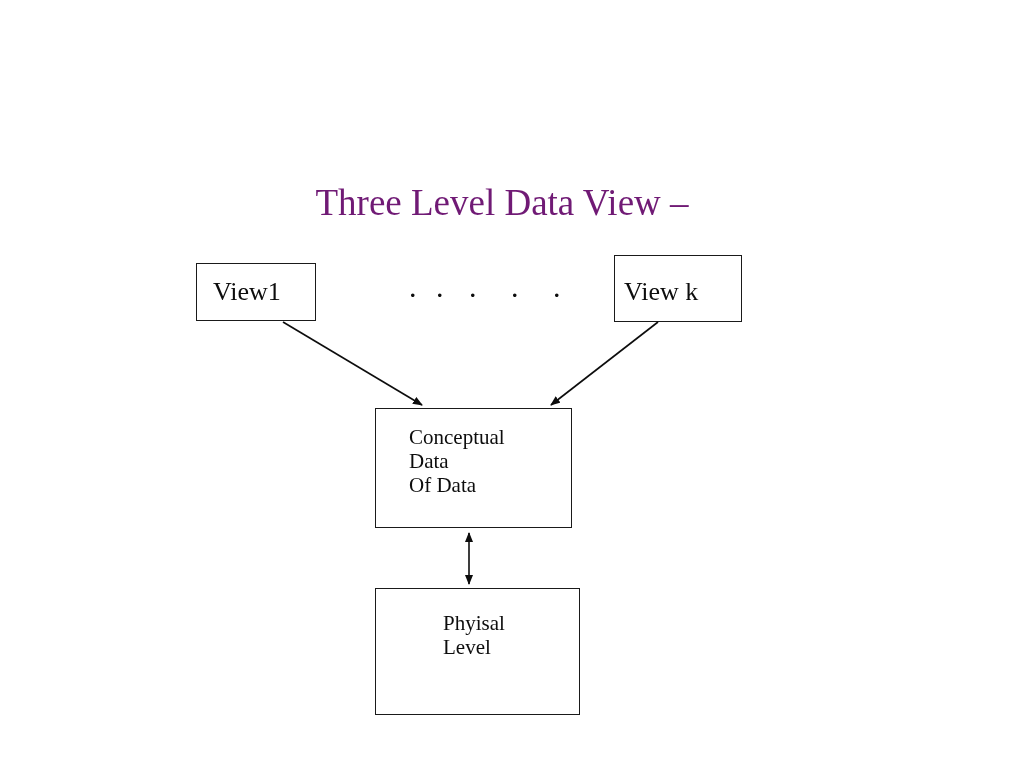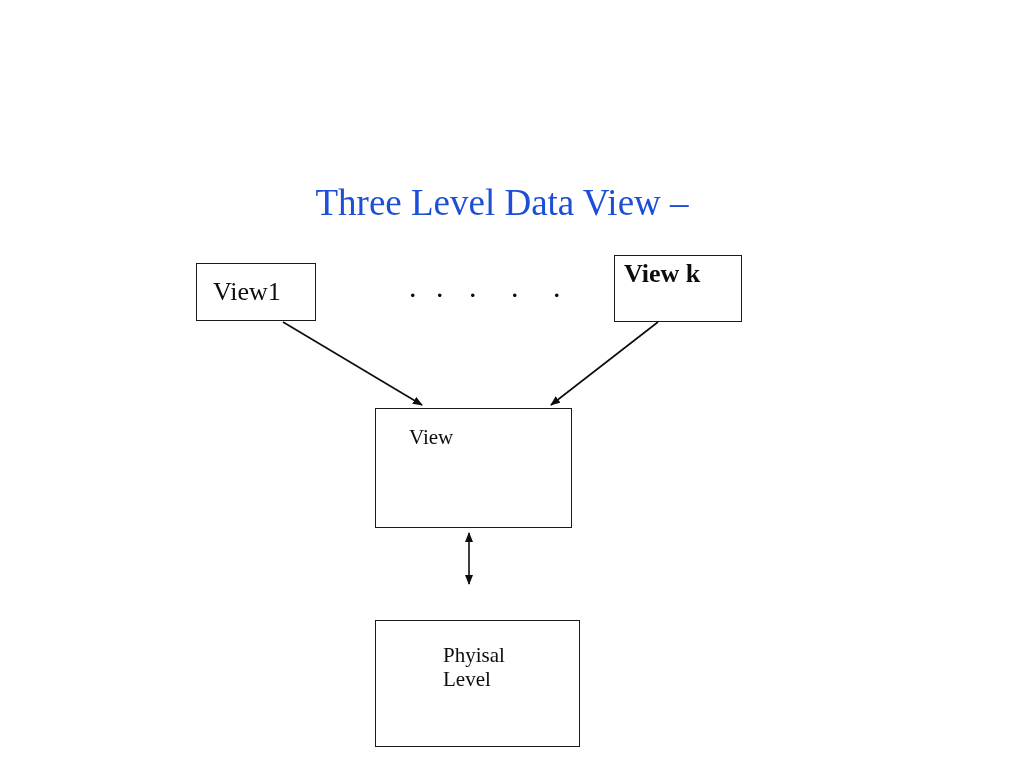--- a/index.html
+++ b/index.html
@@ -24,7 +24,7 @@
     text-align: center;
     font-size: 37px;
     line-height: 49px;
-    color: #1d4ed8;
+    color: #701a75;
     white-space: pre;
   }
   .box {

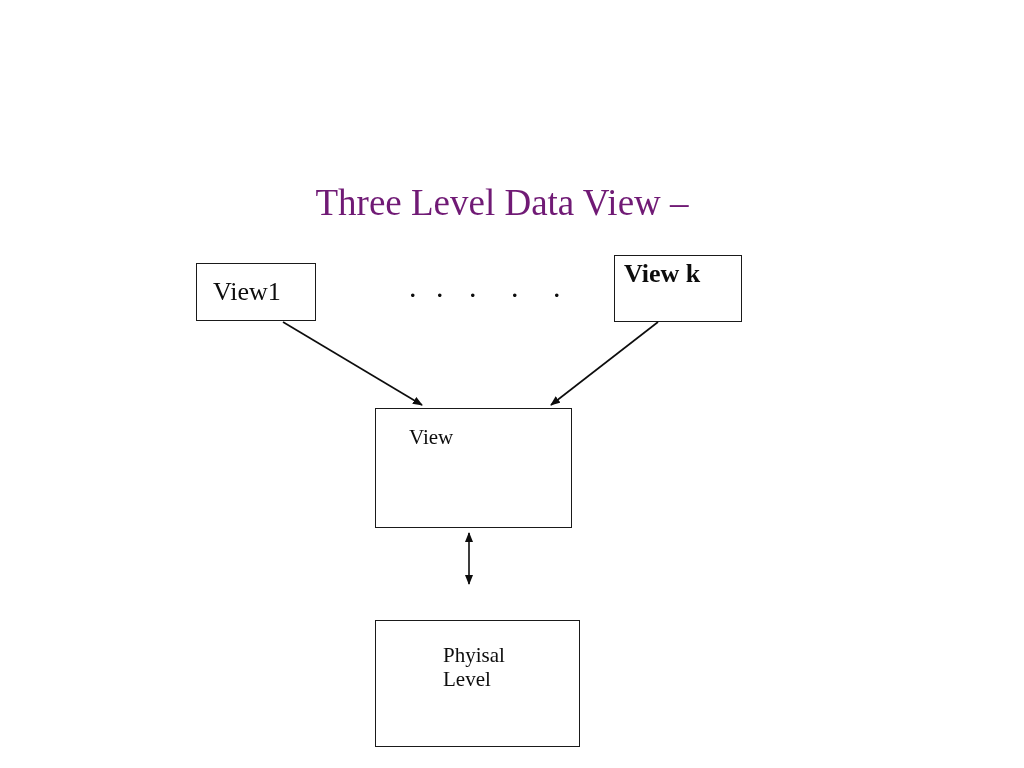--- a/index.html
+++ b/index.html
@@ -40,8 +40,8 @@
   }
   .box-viewk {
     left: 614px; top: 255px; width: 128px; height: 67px;
-    display: flex; align-items: flex-start;
-    padding-left: 9px; padding-top: 6px; font-weight: bold;
+    display: flex; align-items: center;
+    padding-left: 9px; padding-top: 6px;
   }
   .box-label {
     font-size: 26px;

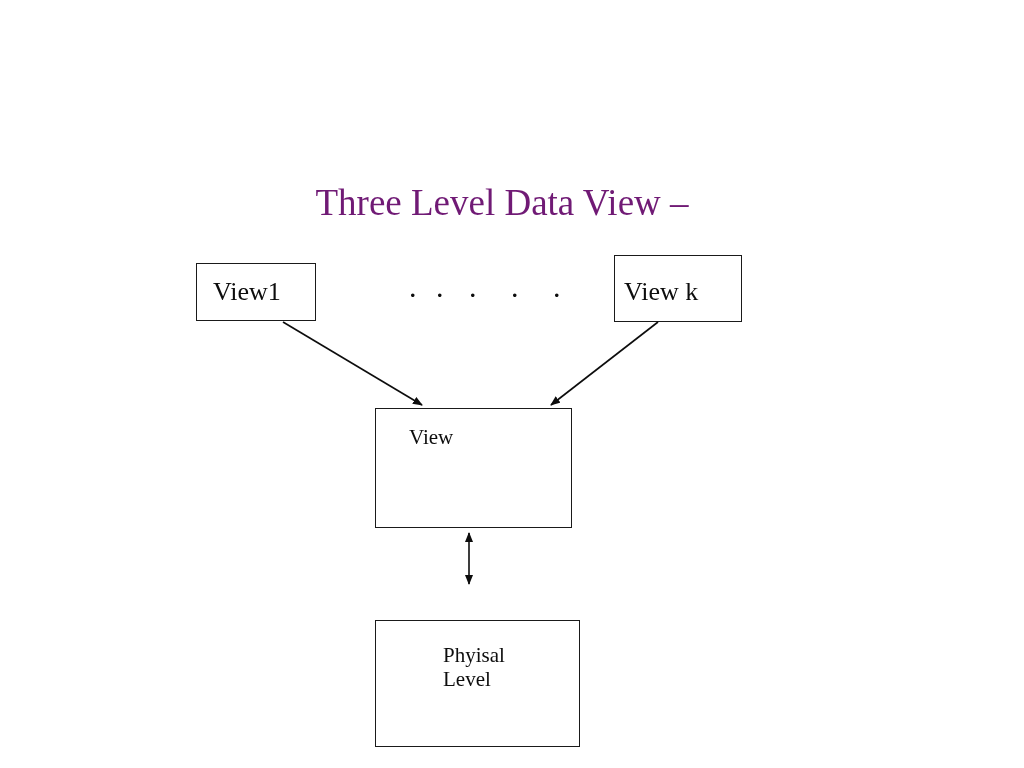--- a/index.html
+++ b/index.html
@@ -110,6 +110,7 @@
   </div>
 
   <div class="box box-conceptual">
+    <div class="box-line">Conceptual</div>
     <div class="box-line">View</div>
   </div>
 

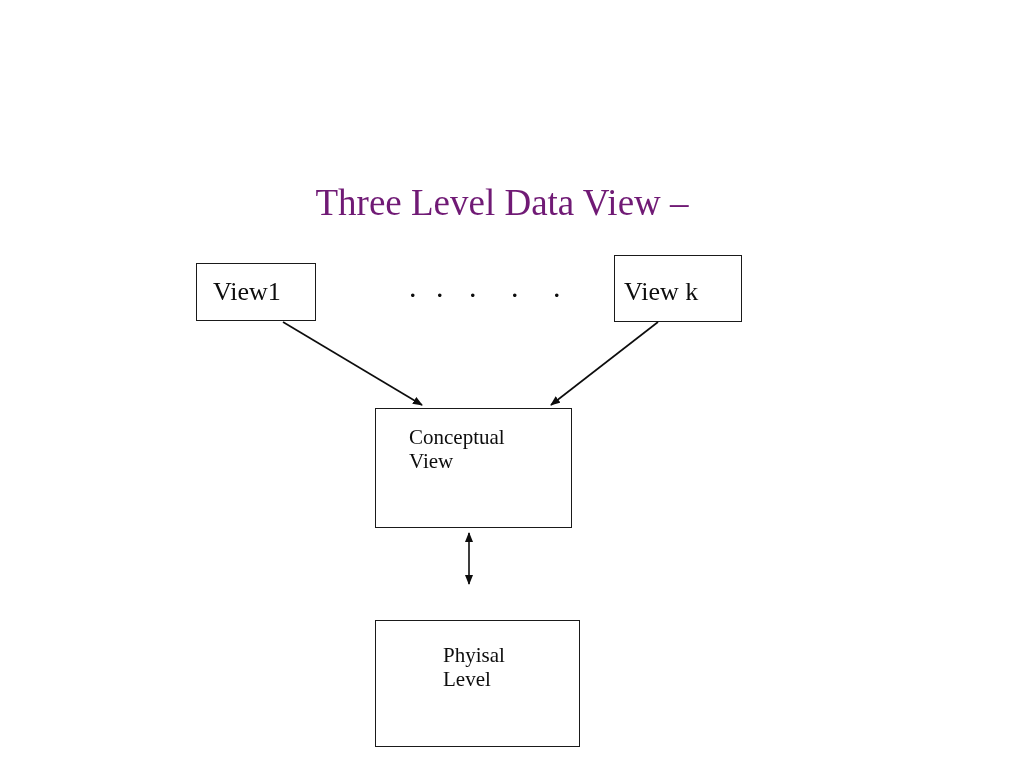--- a/index.html
+++ b/index.html
@@ -111,7 +111,7 @@
 
   <div class="box box-conceptual">
     <div class="box-line">Conceptual</div>
-    <div class="box-line">View</div>
+    <div class="box-line">Data</div>
   </div>
 
   <div class="box box-physical">

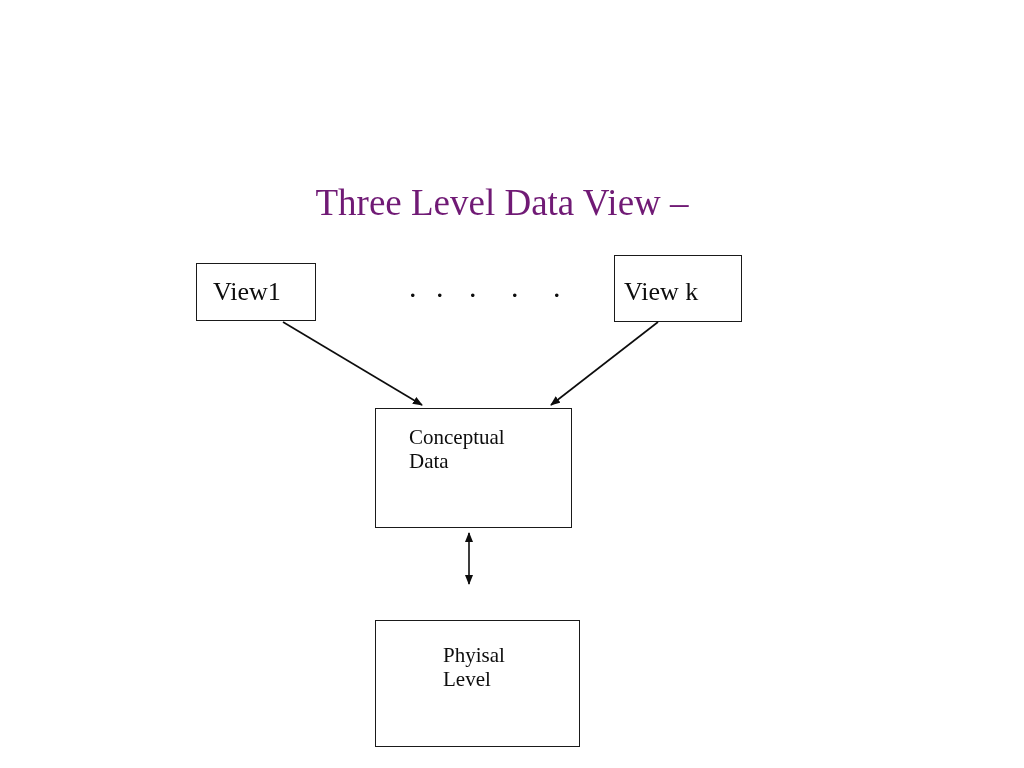--- a/index.html
+++ b/index.html
@@ -112,6 +112,7 @@
   <div class="box box-conceptual">
     <div class="box-line">Conceptual</div>
     <div class="box-line">Data</div>
+    <div class="box-line">Of Data</div>
   </div>
 
   <div class="box box-physical">

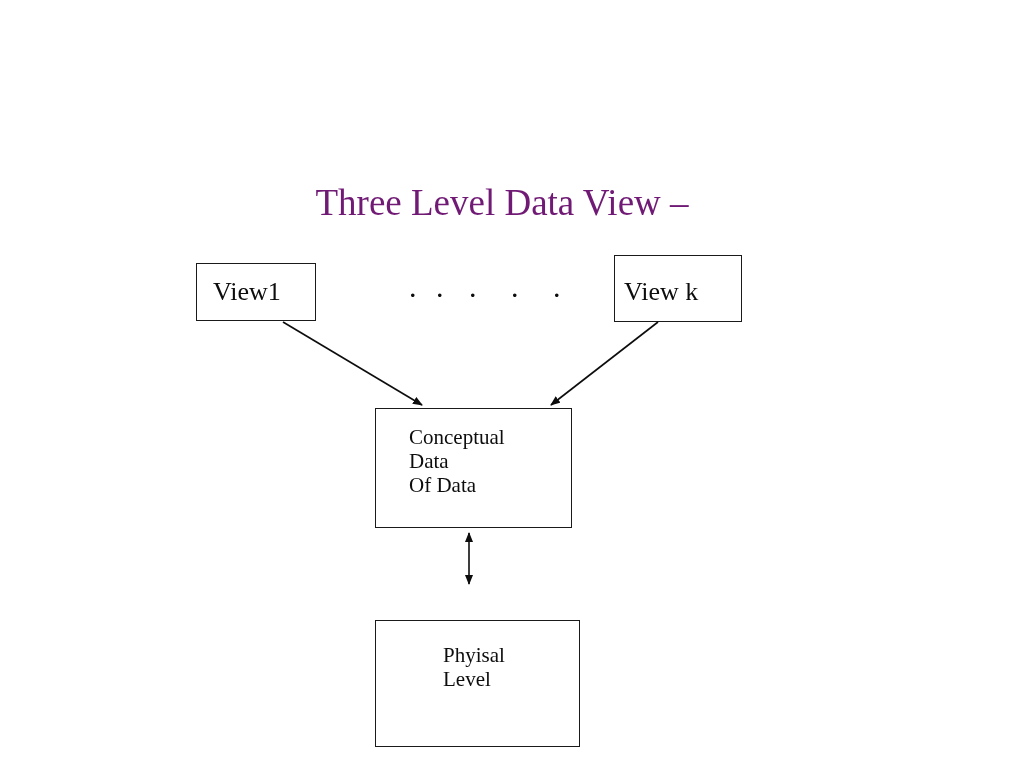--- a/index.html
+++ b/index.html
@@ -55,7 +55,6 @@
   .box-physical {
     left: 375px; top: 588px; width: 205px; height: 127px;
     padding: 22px 0 0 67px;
-    margin-top: 32px;
   }
   .box-line {
     font-size: 21px;

